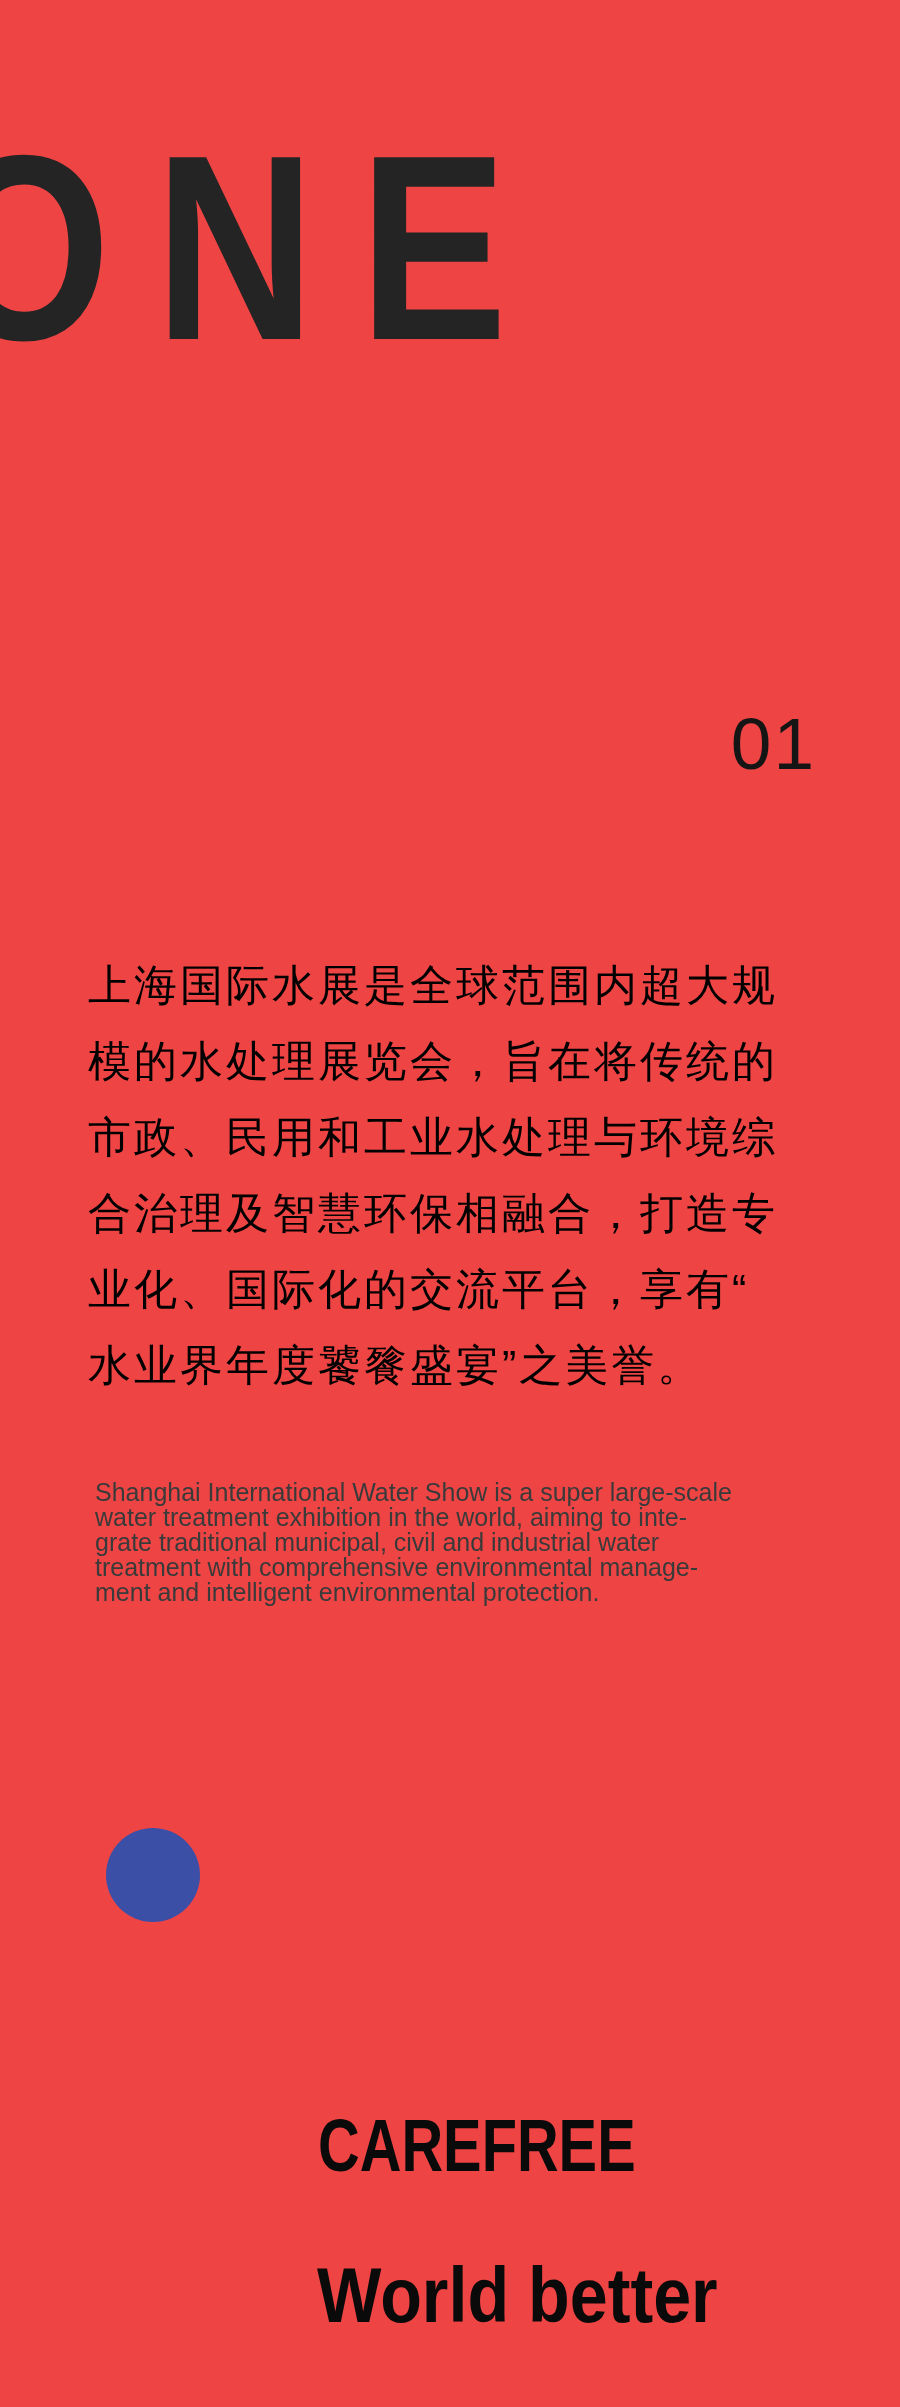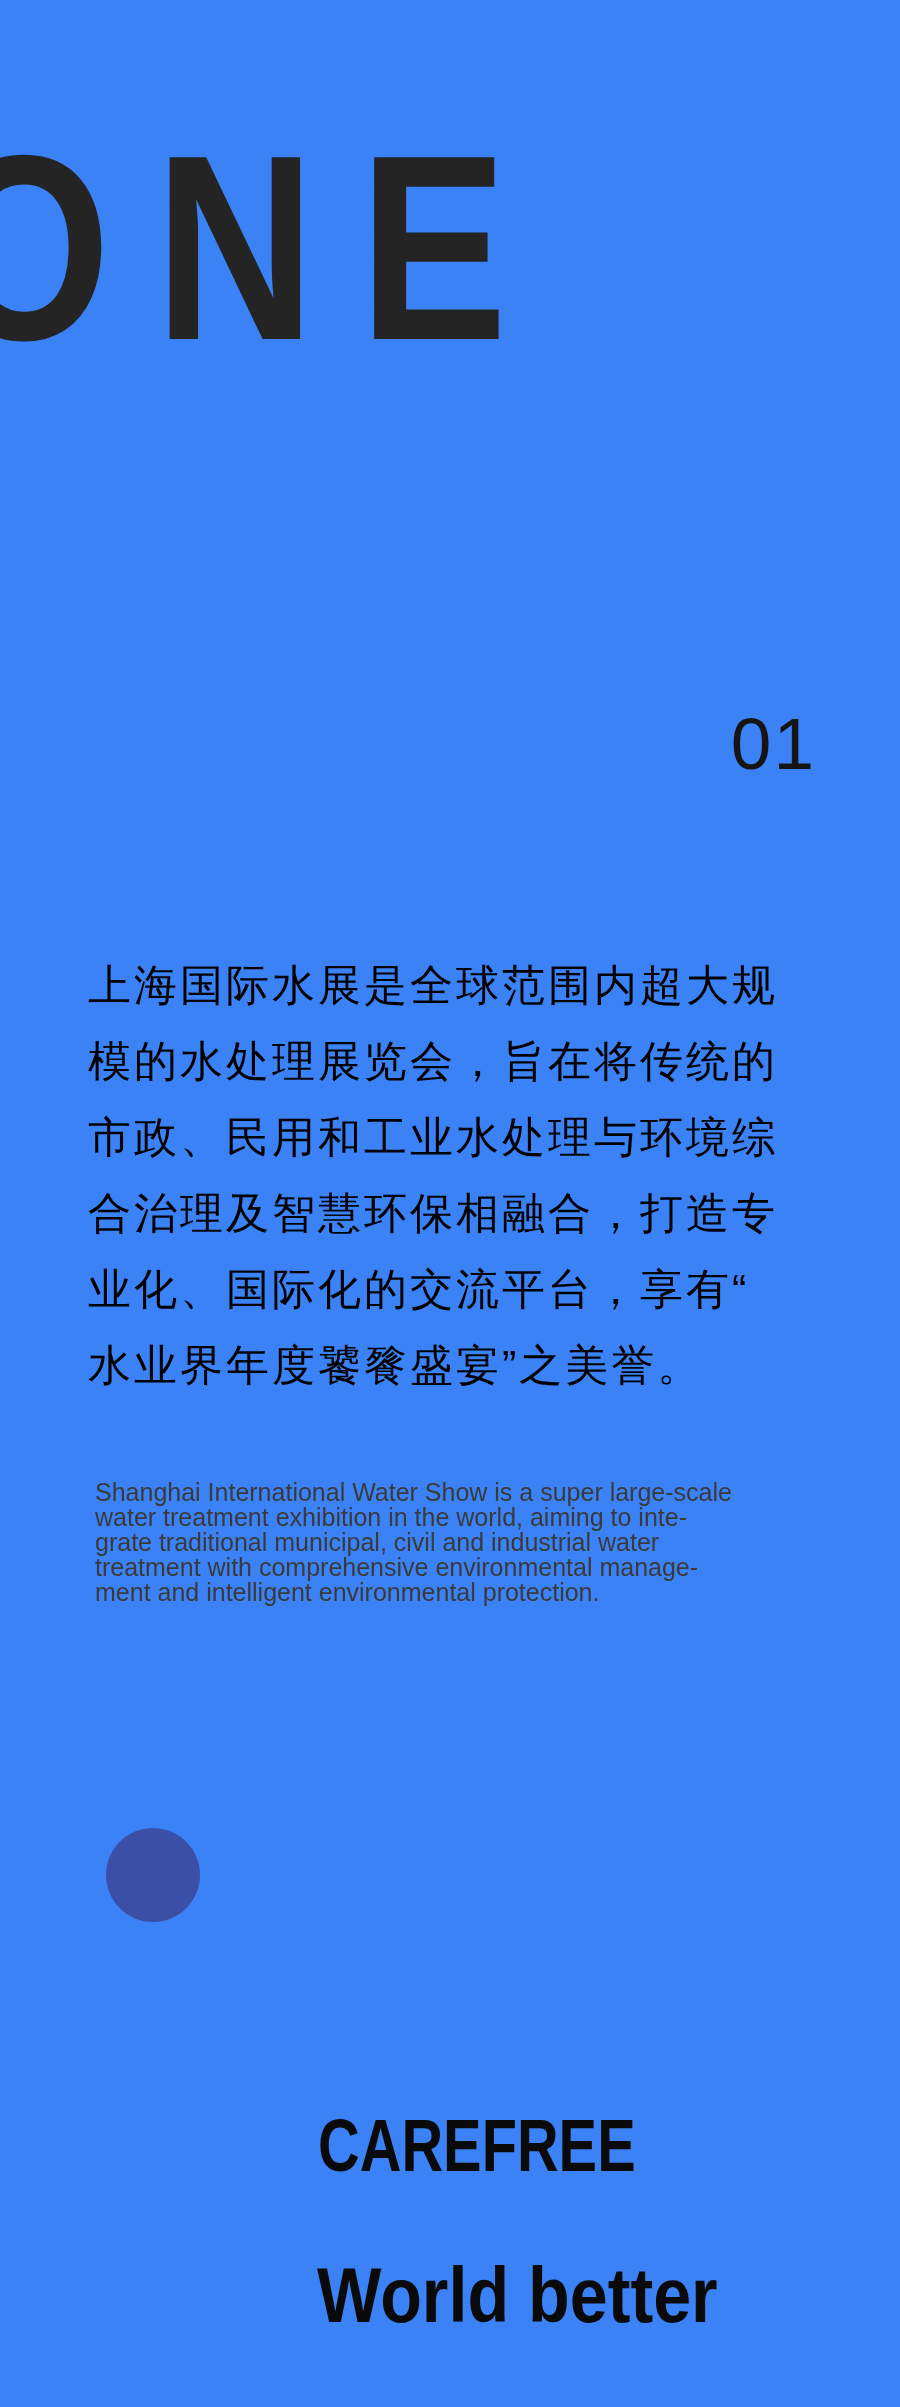--- a/index.html
+++ b/index.html
@@ -7,7 +7,7 @@
     position: relative;
     width: 900px;
     height: 2407px;
-    background: #3b82f6;
+    background: #ef4444;
     overflow: hidden;
     font-family: "Liberation Sans", sans-serif;
   }

